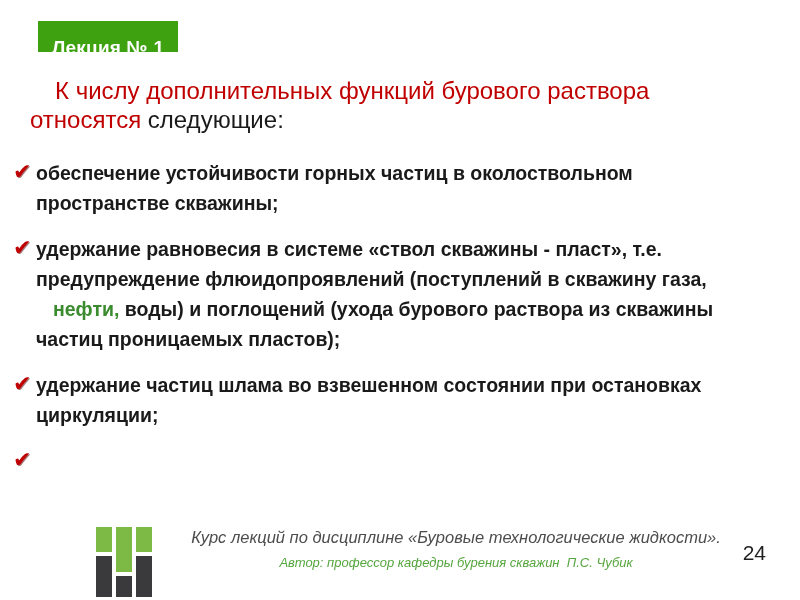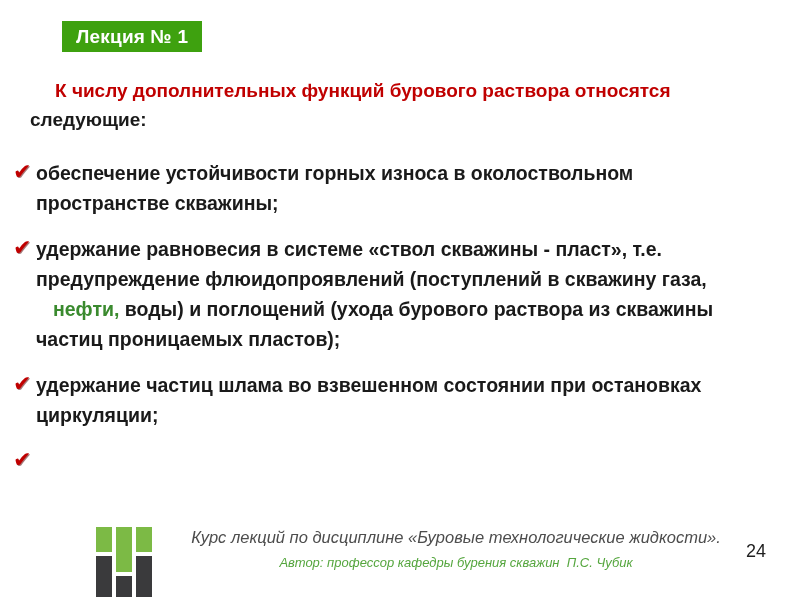--- a/index.html
+++ b/index.html
@@ -12,7 +12,7 @@
     position:absolute;left:38px;top:21px;height:31px;min-width:137px;
     box-sizing:border-box;background:var(--badge-green);color:#ffffff;
     font-size:19px;font-weight:bold;text-align:center;line-height:31px;
-    padding:0 14px;letter-spacing:.2px;margin-left:24px;
+    padding:11px 14px;letter-spacing:.2px;
   }
   .heading{
     position:absolute;left:30px;top:76px;width:690px;margin:0;

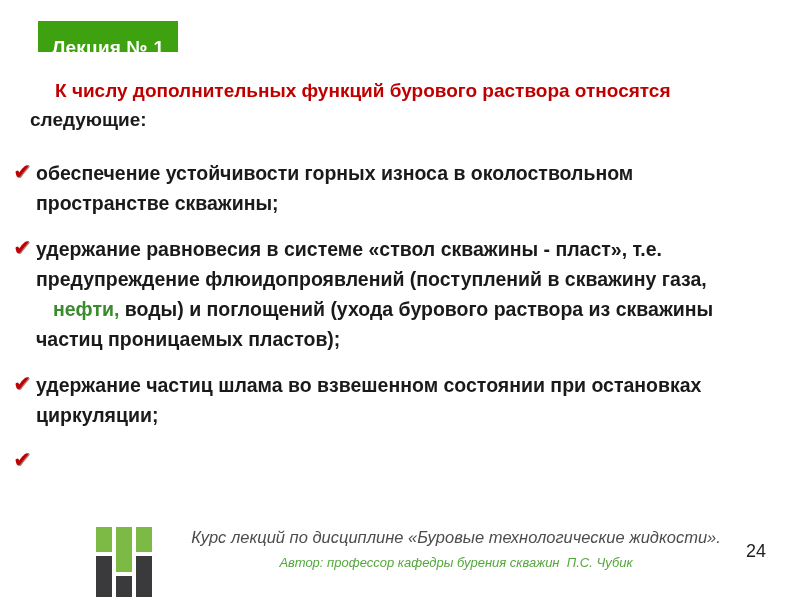--- a/index.html
+++ b/index.html
@@ -16,7 +16,7 @@
   }
   .heading{
     position:absolute;left:30px;top:76px;width:690px;margin:0;
-    font-size:19px;font-weight:bold;line-height:29px;text-indent:25px;
+    font-size:24px;font-weight:normal;line-height:29px;text-indent:25px;
   }
   .seg-red{color:var(--heading-red);}
   .seg-black{color:var(--text-black);}

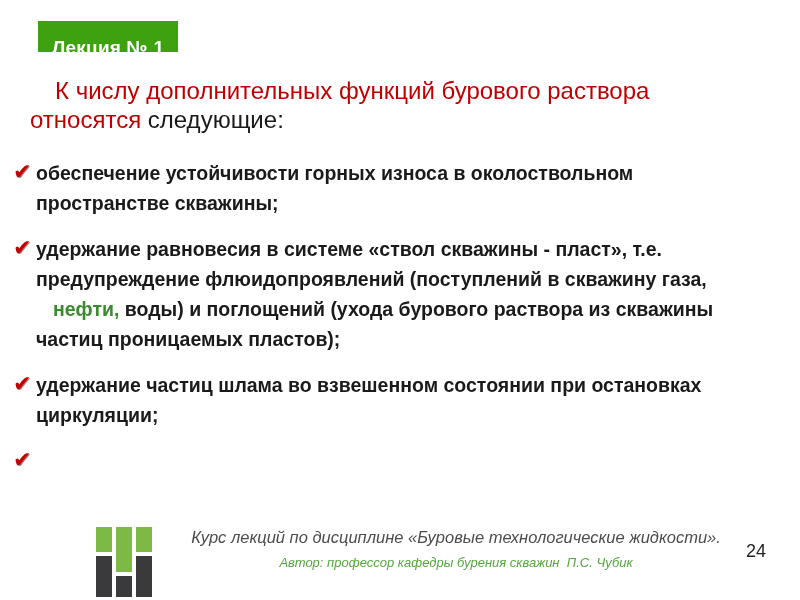--- a/index.html
+++ b/index.html
@@ -65,7 +65,7 @@
   <p class="heading"><span class="seg-red">К числу дополнительных функций бурового раствора относятся </span><span class="seg-black">следующие:</span></p>
 
   <ul class="bullets" id="bullets">
-      <li><span class="check">✔</span><span><span class="seg-black">обеспечение устойчивости горных износа в околоствольном пространстве скважины;</span></span></li>
+      <li><span class="check">✔</span><span><span class="seg-black">обеспечение устойчивости горных частиц в околоствольном пространстве скважины;</span></span></li>
       <li><span class="check">✔</span><span><span class="seg-black">удержание равновесия в системе «ствол скважины - пласт», т.е. предупреждение флюидопроявлений (поступлений в скважину газа, </span><span class="seg-green">нефти,</span><span class="seg-black"> воды) и поглощений (ухода бурового раствора из скважины частиц проницаемых пластов);</span></span></li>
       <li><span class="check">✔</span><span><span class="seg-black">удержание частиц шлама во взвешенном состоянии при остановках циркуляции;</span></span></li>
       <li><span class="check">✔</span></li>

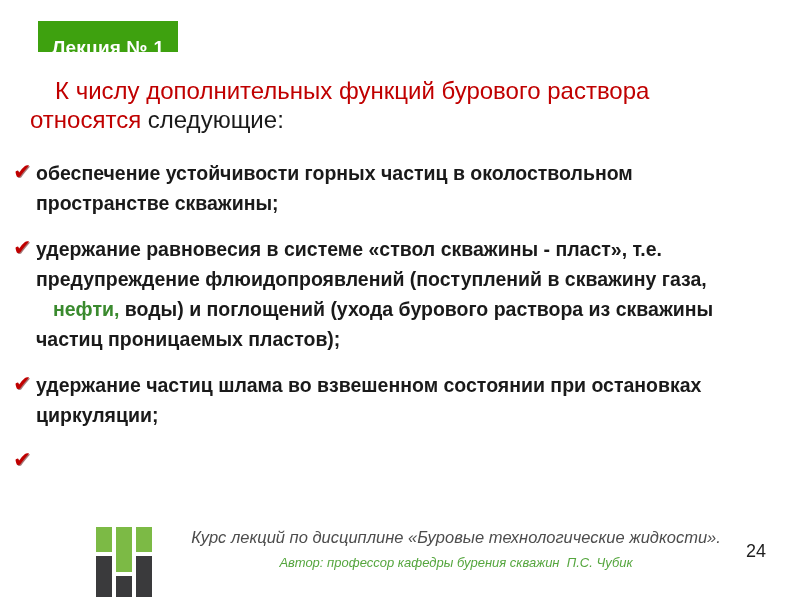--- a/index.html
+++ b/index.html
@@ -52,7 +52,7 @@
     white-space:pre-wrap;
   }
   .page-number{
-    position:absolute;right:34px;top:541px;font-size:18px;color:#1f1f1f;
+    position:absolute;right:34px;top:541px;font-size:21px;color:#1f1f1f;
   }
 </style>
 </head>

